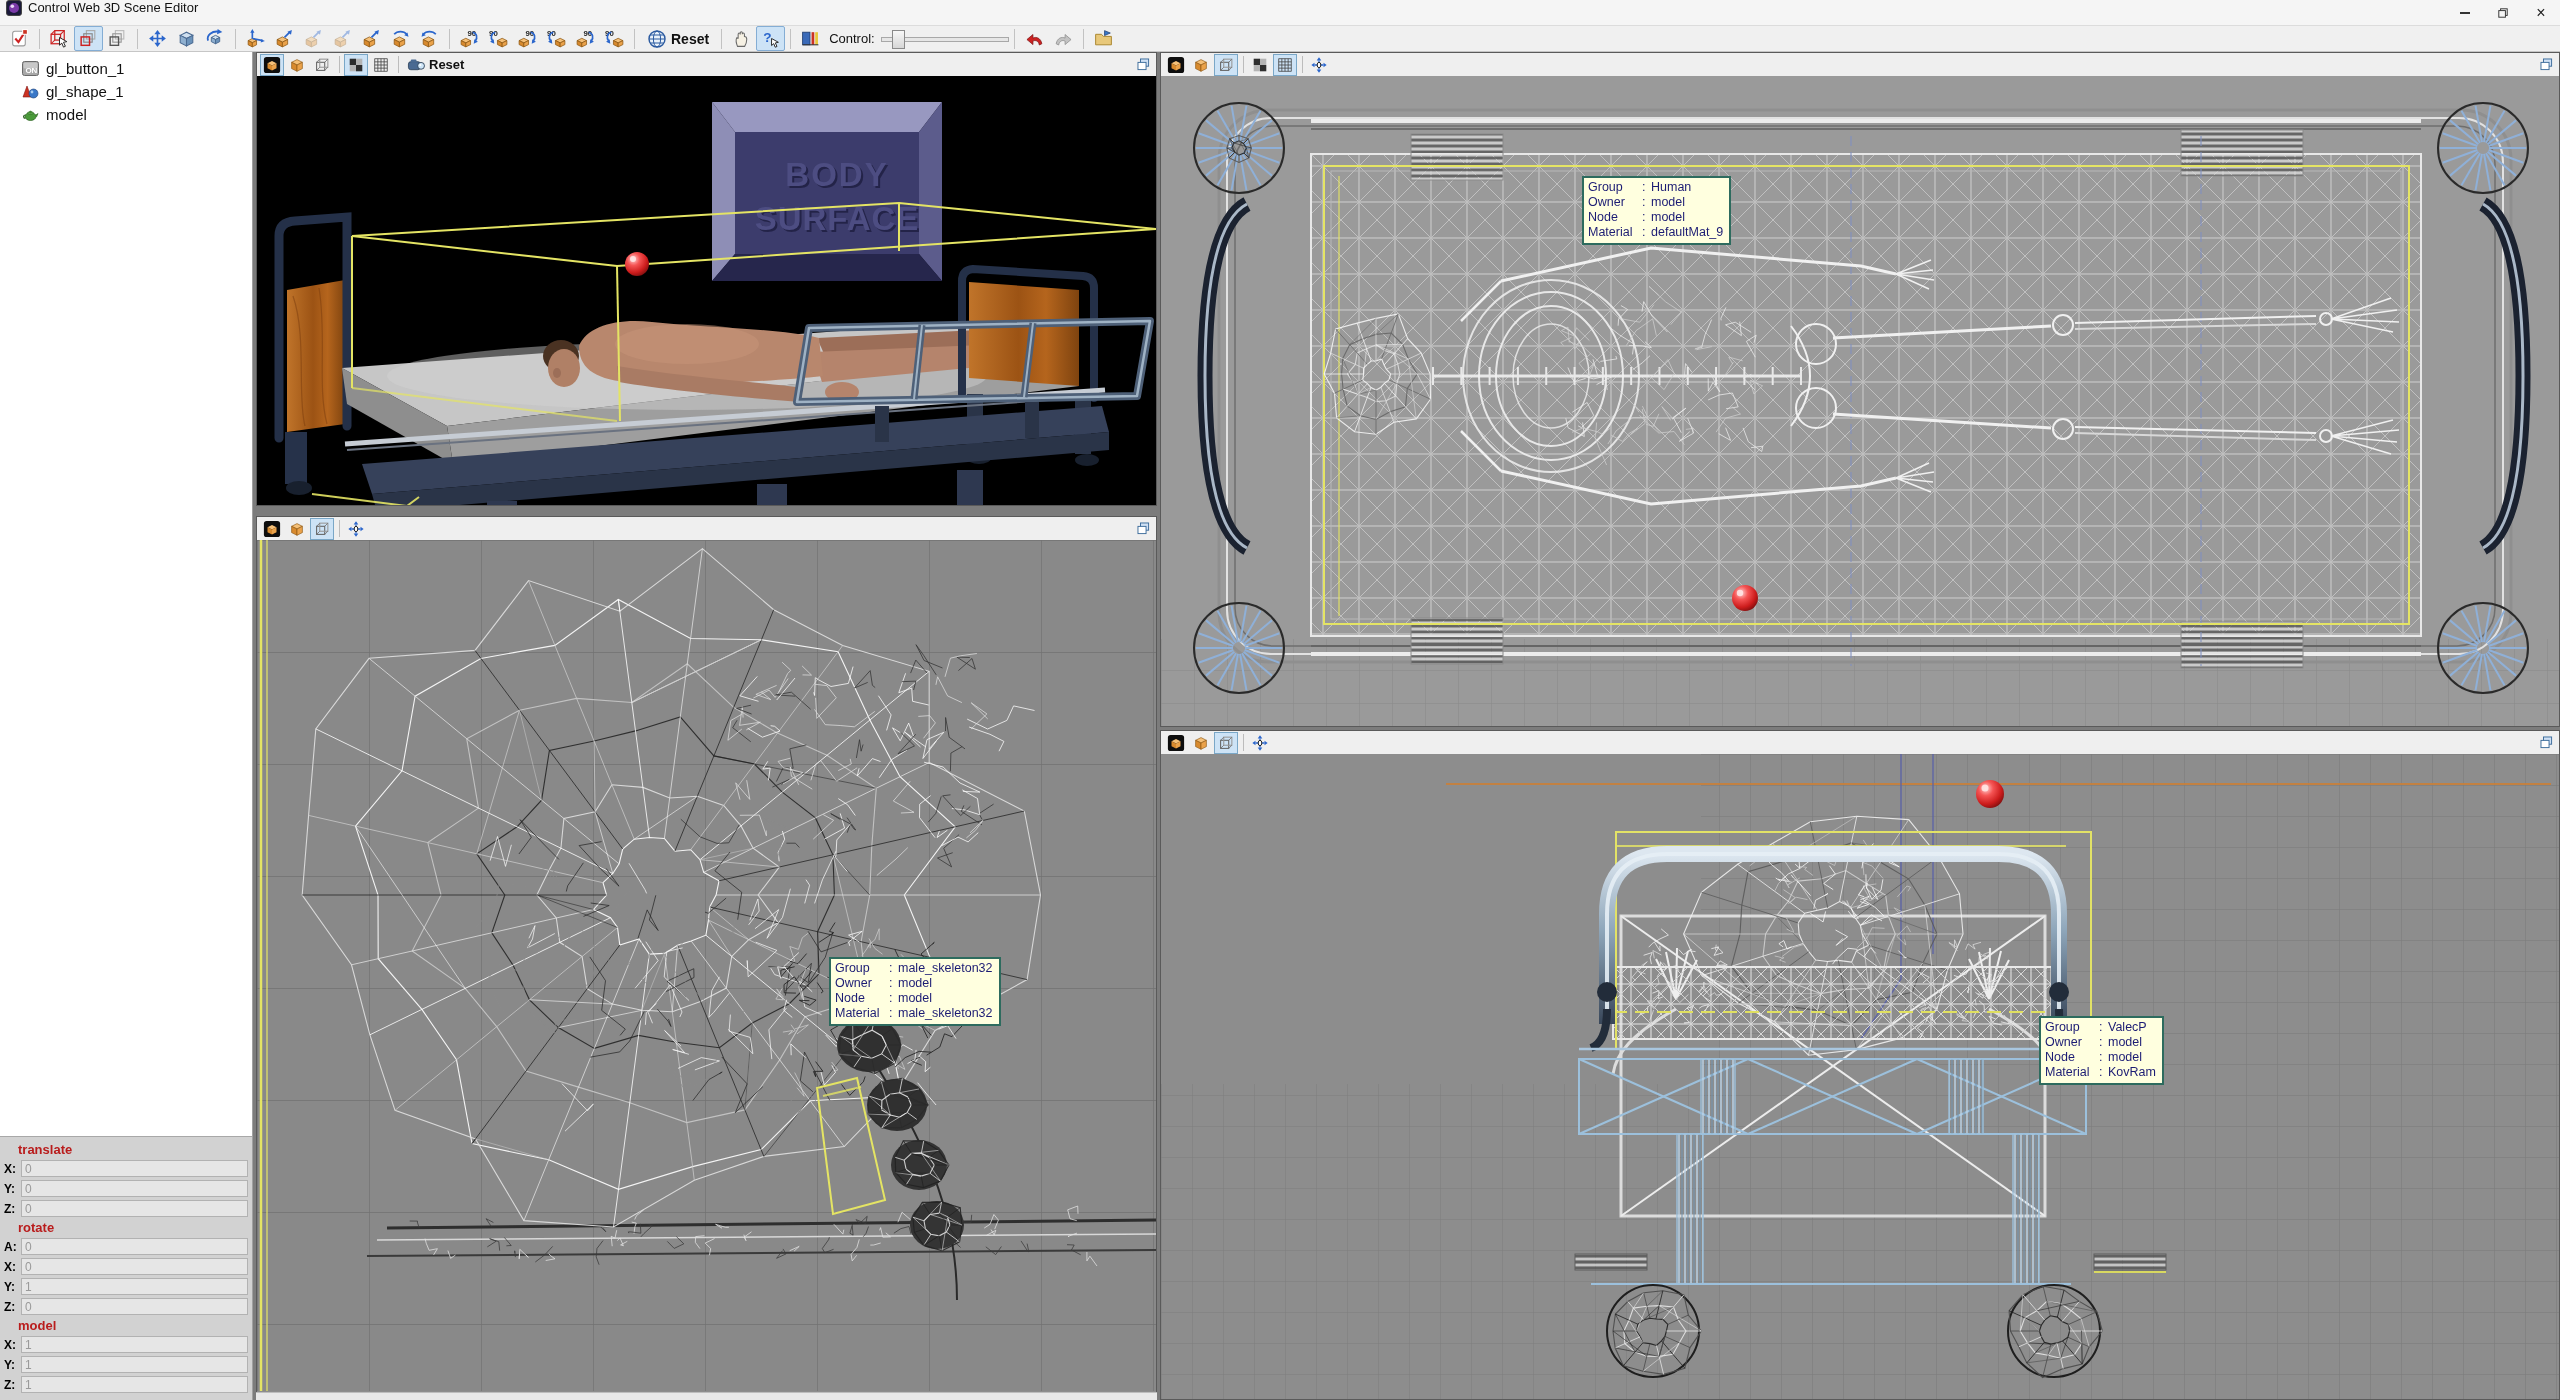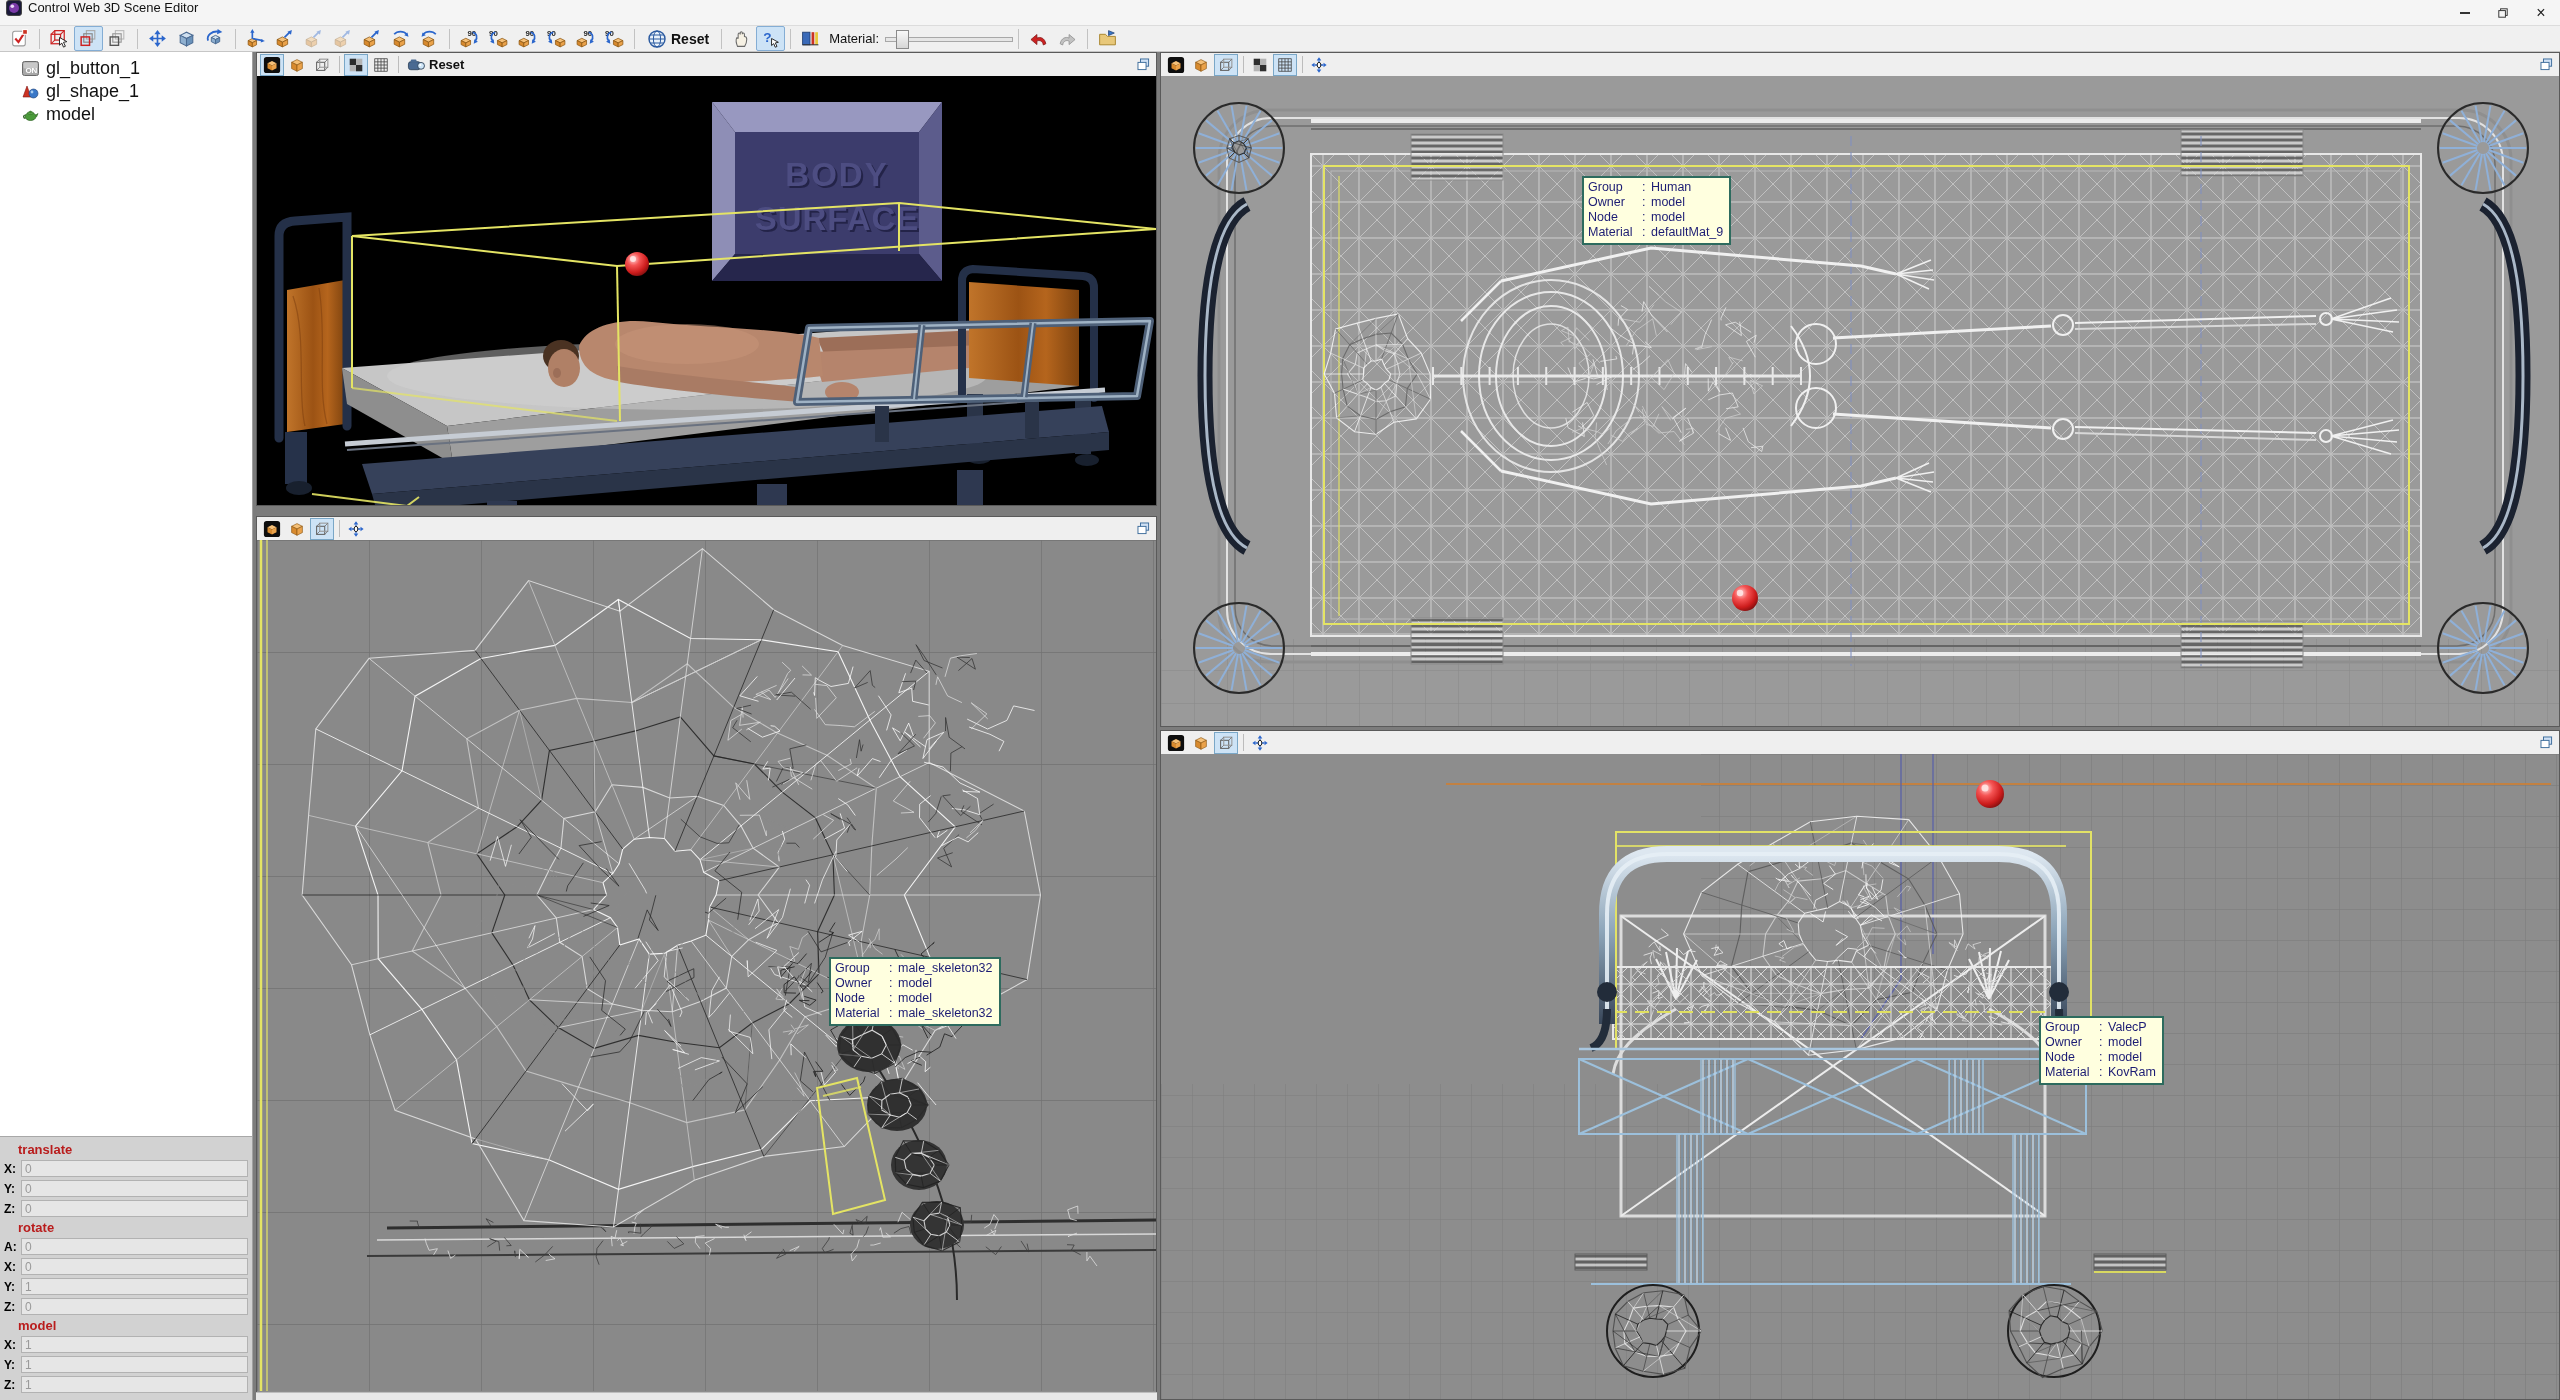--- a/index.html
+++ b/index.html
@@ -432,7 +432,7 @@
         <use href="#sym-distance"></use>
       </svg>
     </div>
-  <span class="tlabel">Material:</span>
+  <span class="tlabel">Control:</span>
   <div class="slider">
     <div class="track"></div>
     <div class="thumb"></div>

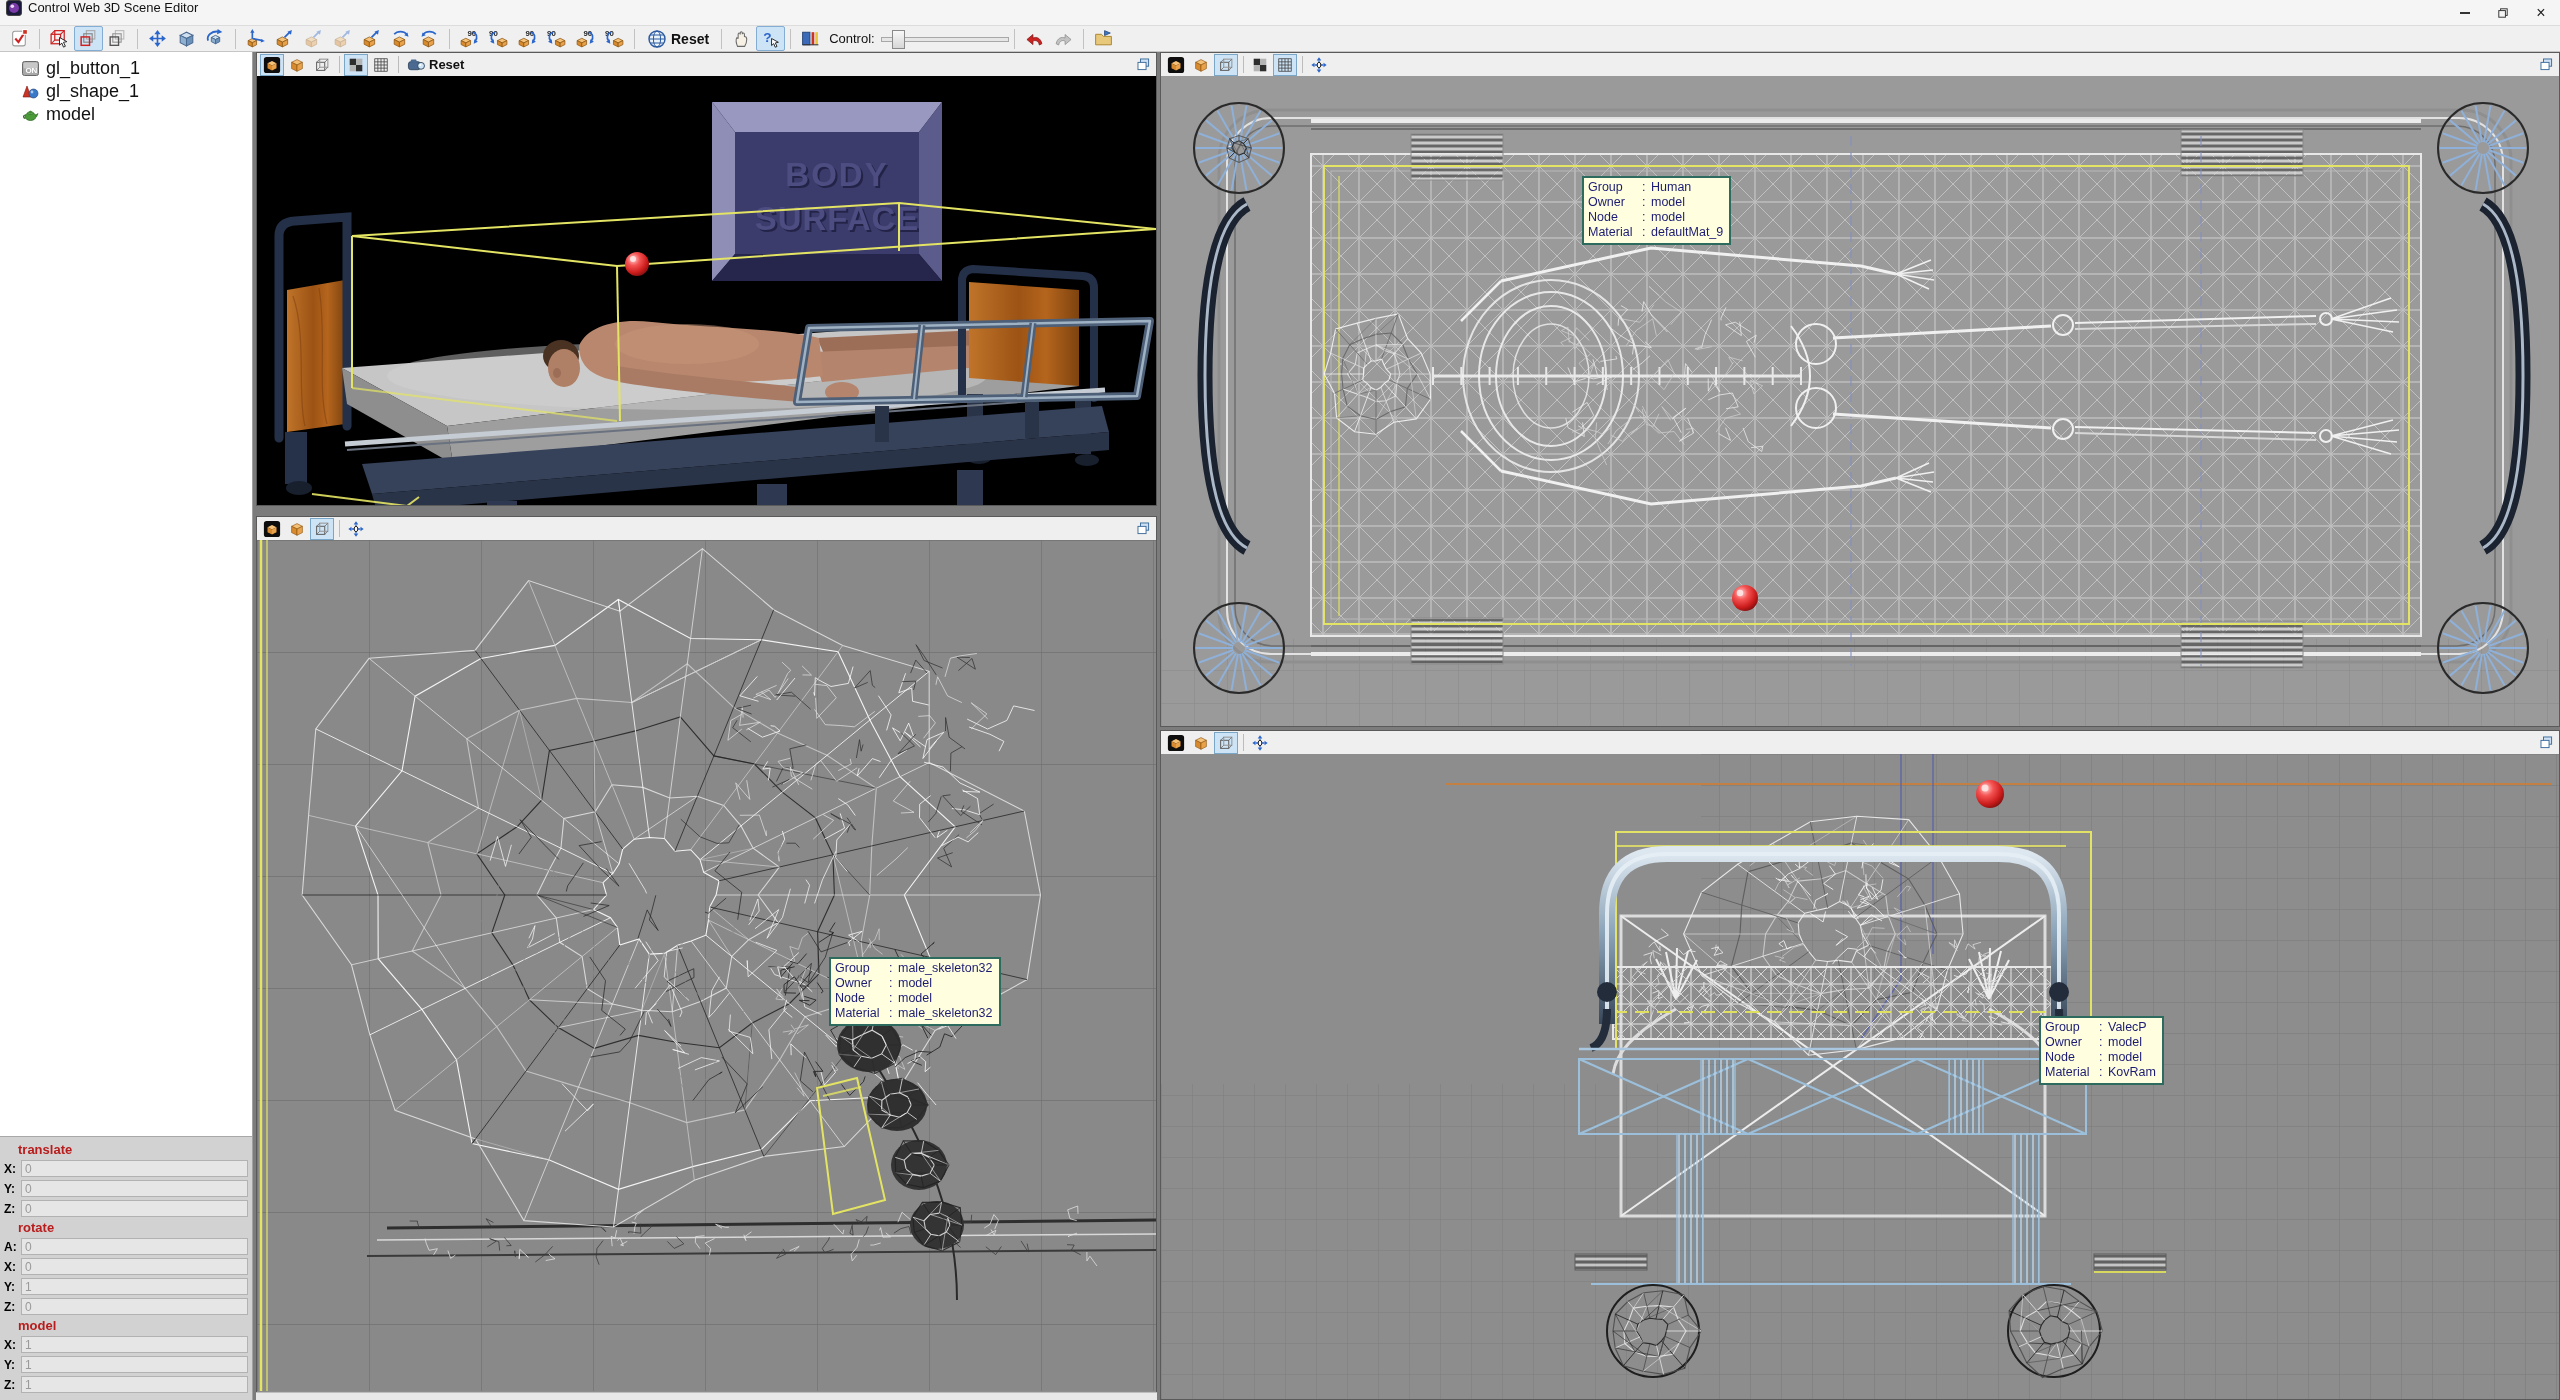--- a/index.html
+++ b/index.html
@@ -30,7 +30,7 @@
   
   #leftpanel{left:0;top:52px;width:253px;height:1348px;background:#ffffff;border-right:1px solid #a0a0a0;box-sizing:border-box;position:absolute}
   #tree{position:absolute;left:0;top:0;width:100%;height:1084px;padding-top:5px;box-sizing:border-box}
-  .trow2{display:flex;align-items:center;height:23px;padding-left:22px;gap:7px;font-size:18px;color:#111}
+  .trow2{display:flex;align-items:center;height:23px;padding-left:22px;gap:7px;font-size:15px;color:#111}
   .trow2 svg{width:17px;height:15px;flex:none}
   #transform{position:absolute;left:0;top:1084px;width:100%;height:264px;background:#d2d2d2;border-top:1px solid #a8a8a8;
              padding:3px 4px;box-sizing:border-box}

